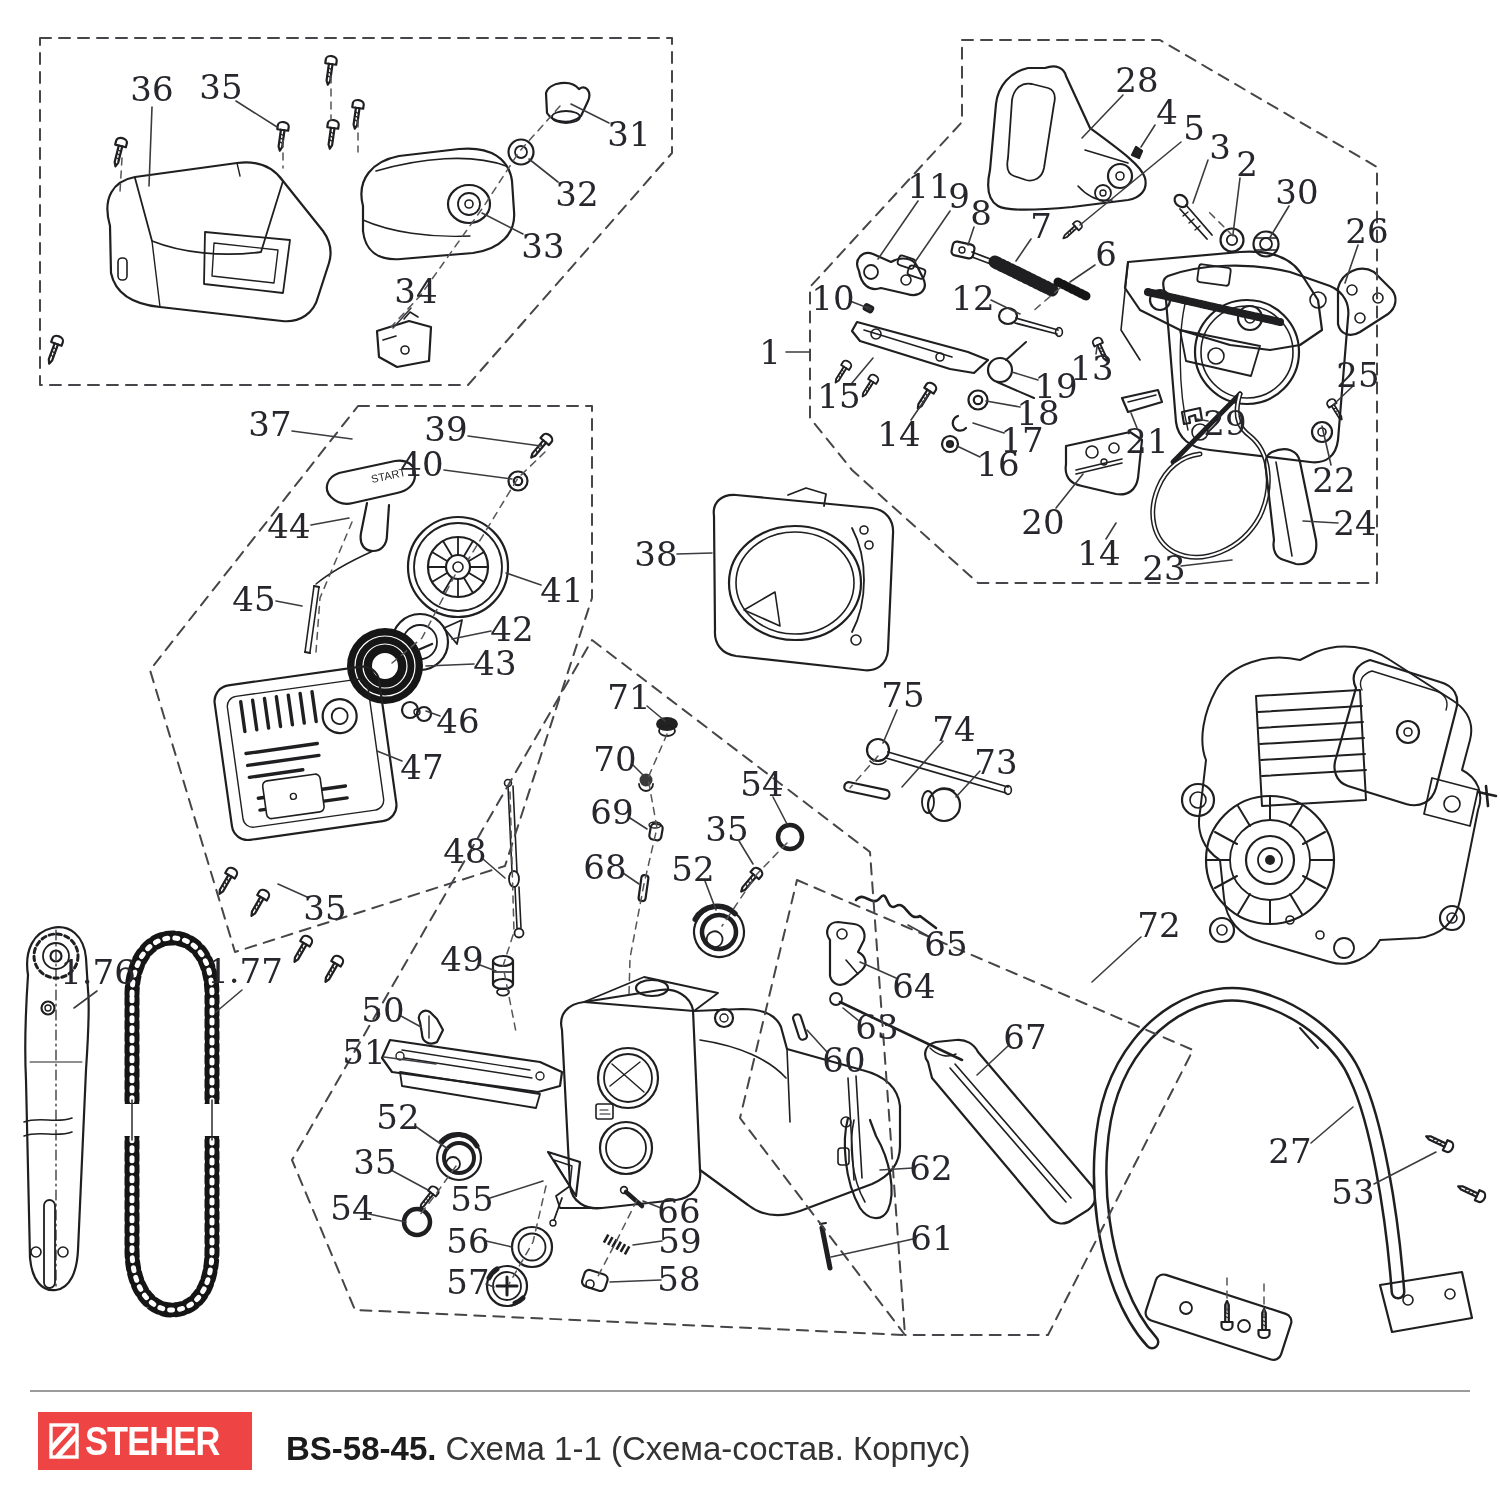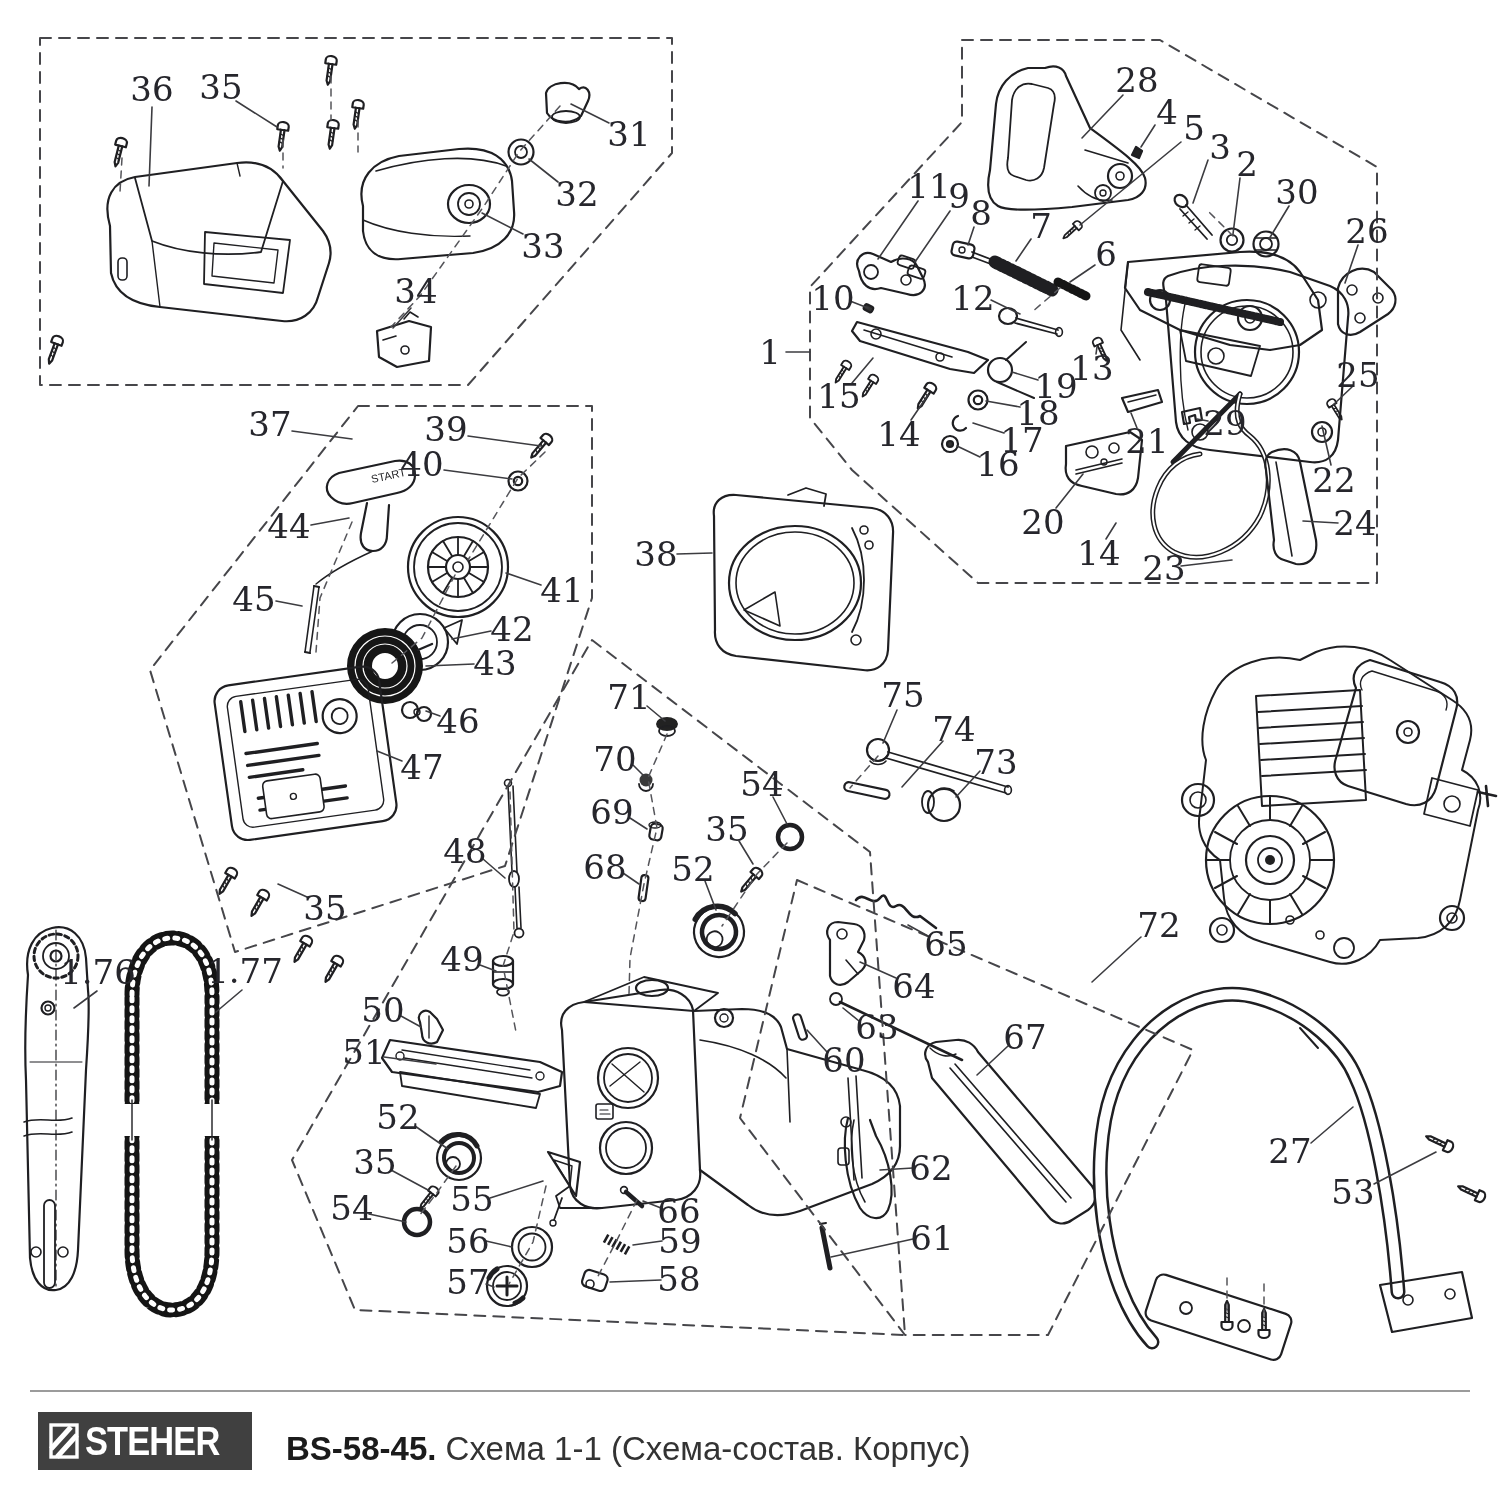--- a/index.html
+++ b/index.html
@@ -10,7 +10,7 @@
   #footer{position:absolute;left:0;top:1390px;width:1500px;height:110px;}
   #footer .rule{position:absolute;left:30px;right:30px;top:0;border-top:2px solid #9b9b9b;}
   #footer .row{position:absolute;left:38px;top:22px;display:flex;align-items:center;gap:34px;}
-  .logo{width:214px;height:58px;background:#404040;display:flex;align-items:center;justify-content:center;gap:6px;}
+  .logo{width:214px;height:58px;background:#ef4444;display:flex;align-items:center;justify-content:center;gap:6px;}
   .logo .brand{color:#fff;font-weight:700;font-size:40px;letter-spacing:-1px;transform:scaleX(.86);transform-origin:left center;}
   .cap{font-size:33px;color:#1b1b1b;white-space:nowrap;margin-top:16px;}
   .cap b{font-weight:700;}

